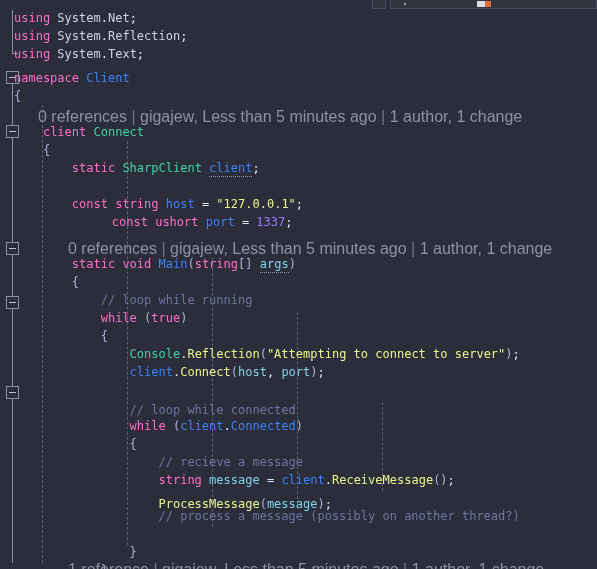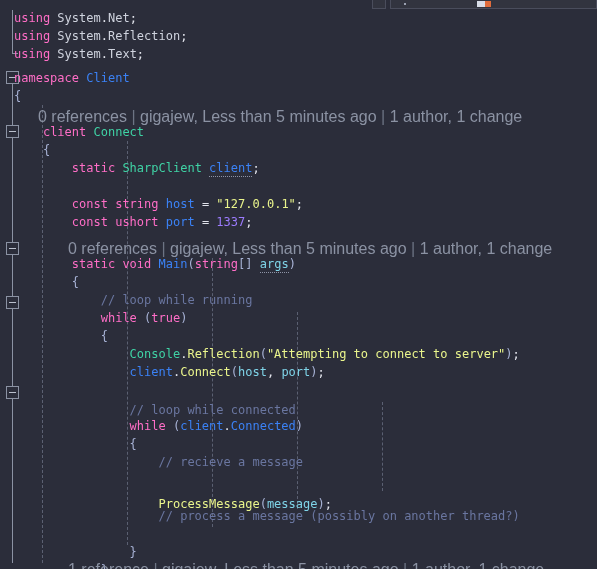--- a/index.html
+++ b/index.html
@@ -171,7 +171,7 @@
   <div class="line code" style="top:150px;">        <span class="kw">static</span> <span class="typ">SharpClient</span> <span class="id sq">client</span><span class="op">;</span></div>
 
   <div class="line code" style="top:186px;">        <span class="kw">const</span> <span class="kw">string</span> <span class="id">host</span> <span class="op">=</span> <span class="str">"127.0.0.1"</span><span class="op">;</span></div>
-  <div class="line code" style="top:204px;">        <span class="kw">const</span> <span class="kw">ushort</span> <span class="id">port</span> <span class="op">=</span> <span class="num">1337</span><span class="op">;</span></div>
+  <div class="line code" style="top:204px;margin-left:40px;">        <span class="kw">const</span> <span class="kw">ushort</span> <span class="id">port</span> <span class="op">=</span> <span class="num">1337</span><span class="op">;</span></div>
 
   <div class="codelens" style="left:68px;top:231px;"><span>0 references</span> <span class="sep">|</span> <span>gigajew, Less than 5 minutes ago</span> <span class="sep">|</span> <span>1 author, 1 change</span></div>
 

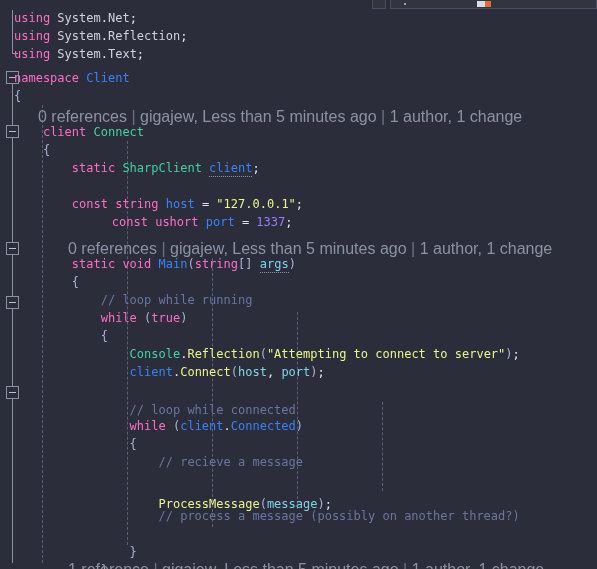--- a/index.html
+++ b/index.html
@@ -187,6 +187,7 @@
   <div class="line code" style="top:408px;">                <span class="kw">while</span> <span class="brc">(</span><span class="id">client</span><span class="op">.</span><span class="id">Connected</span><span class="brc">)</span></div>
   <div class="line code" style="top:426px;">                <span class="brc">{</span></div>
   <div class="line code" style="top:444px;">                    <span class="cmt">// recieve a message</span></div>
+  <div class="line code" style="top:462px;">                    <span class="kw">string</span> <span class="var">message</span> <span class="op">=</span> <span class="id">client</span><span class="op">.</span><span class="fn">ReceiveMessage</span><span class="brc">()</span><span class="op">;</span></div>
 
   <div class="line code" style="top:498px;">                    <span class="cmt">// process a message (possibly on another thread?)</span></div>
   <div class="line code" style="top:486px;">                    <span class="fn">ProcessMessage</span><span class="brc">(</span><span class="var">message</span><span class="brc">)</span><span class="op">;</span></div>

